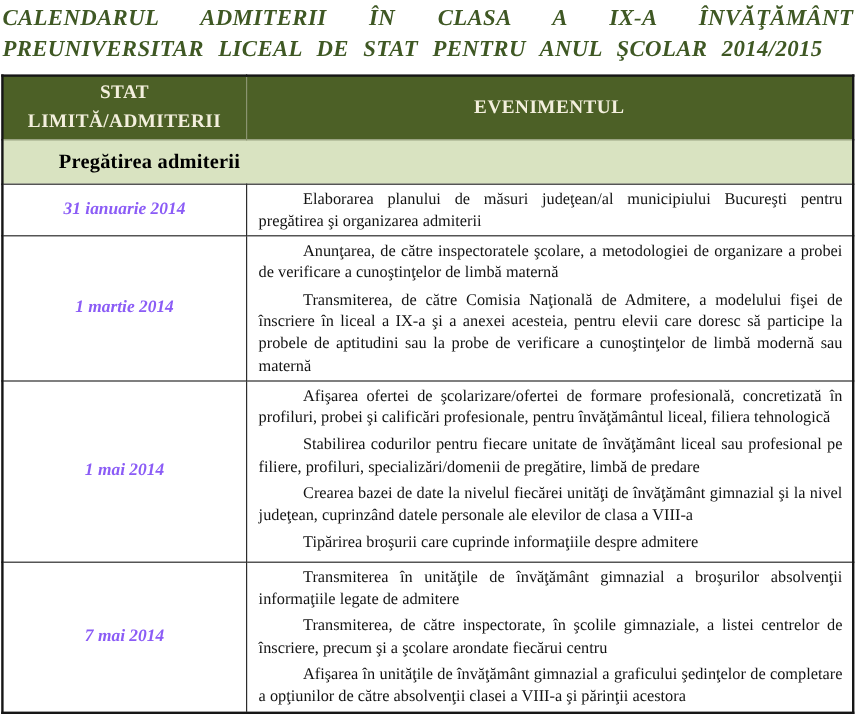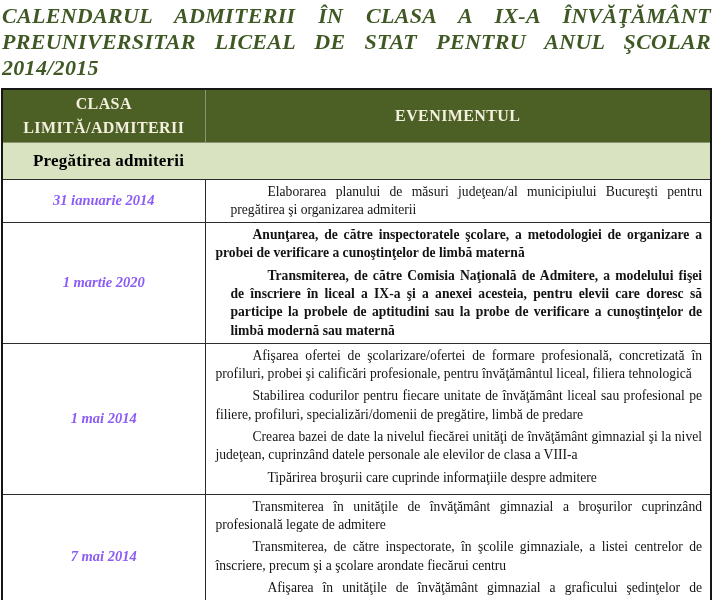--- a/index.html
+++ b/index.html
@@ -17,7 +17,7 @@
     color: #3f5824;
     font-weight: bold;
     font-style: italic;
-    font-size: 22px;
+    font-size: 19px;
     line-height: 26px;
     text-align: justify;
     word-spacing: 7px;

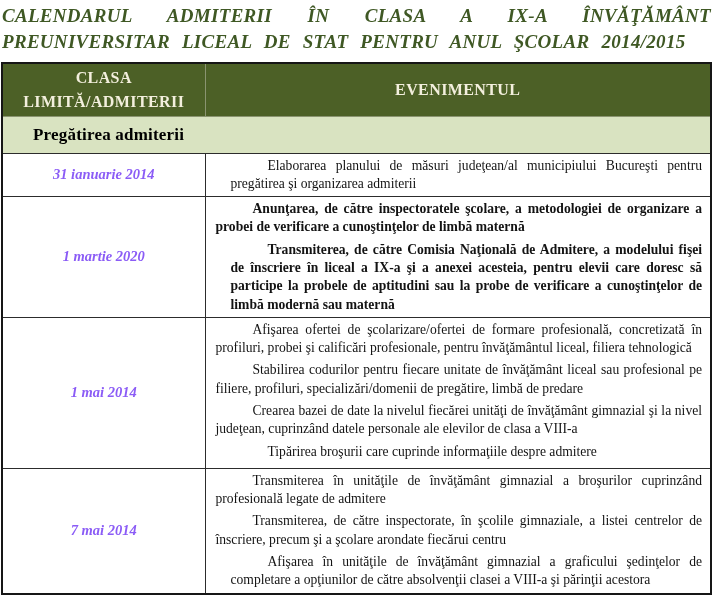--- a/index.html
+++ b/index.html
@@ -100,7 +100,7 @@
     <tbody>
         <tr class="head-row">
       <th>
-        <span>CLASA</span><br>
+        <span>STAT</span><br>
         <span>LIMITĂ/ADMITERII</span>
       </th>
       <th>EVENIMENTUL</th>

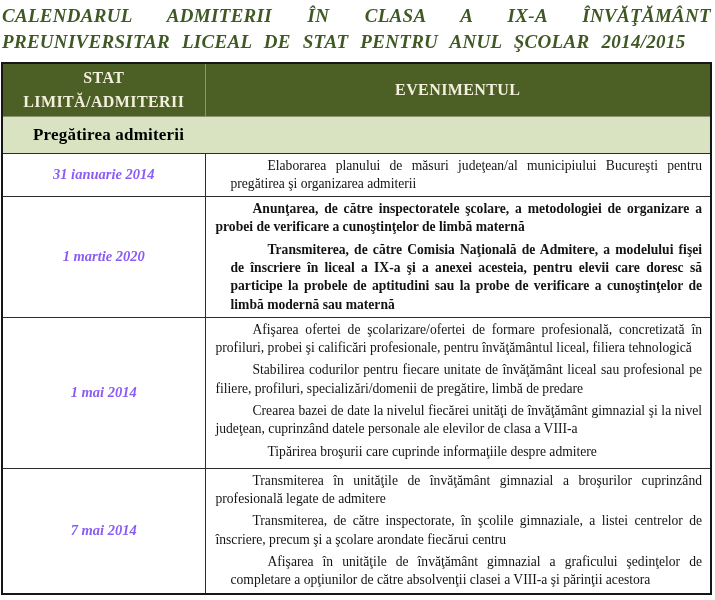--- a/index.html
+++ b/index.html
@@ -55,7 +55,7 @@
     font-weight: bold;
     height: 37px;
     vertical-align: middle;
-    padding-left: 30px;
+    padding-left: 46px;
     letter-spacing: 0.2px;
   }
   td.date-cell {

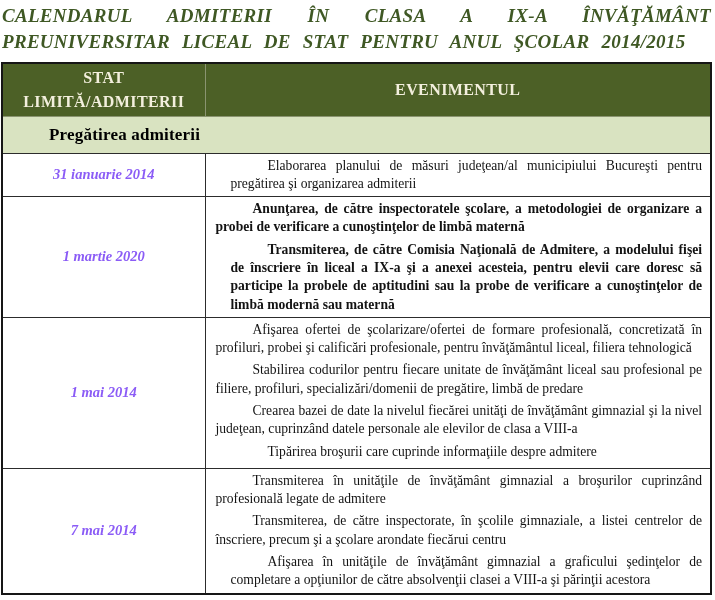--- a/index.html
+++ b/index.html
@@ -78,7 +78,7 @@
     text-align: justify;
     line-height: 18.3px;
   }
-  td.event-cell p:last-child { margin-bottom: 0; margin-left: 15px; }
+  td.event-cell p:last-child { margin-bottom: 0; }
   tr.row-1 td { height: 43px; }
   tr.row-2 td { height: 114px; font-weight: bold; }
   tr.row-3 td { height: 151px; }

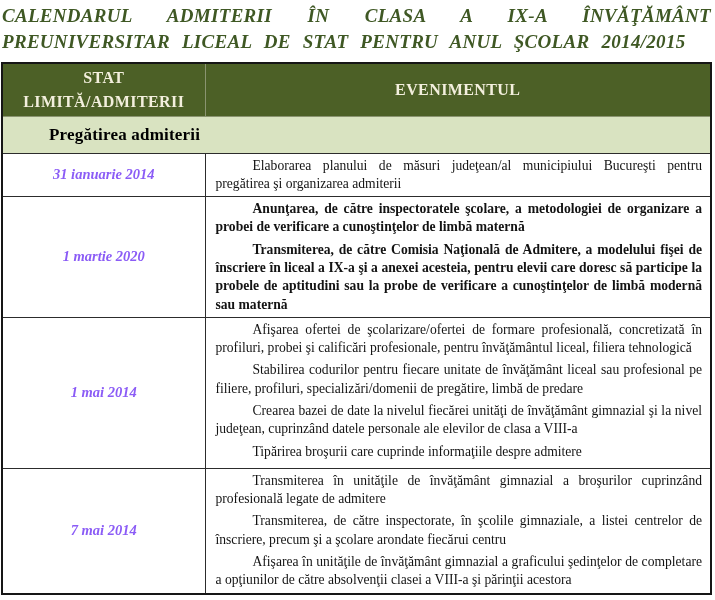--- a/index.html
+++ b/index.html
@@ -80,7 +80,7 @@
   }
   td.event-cell p:last-child { margin-bottom: 0; }
   tr.row-1 td { height: 43px; }
-  tr.row-2 td { height: 114px; font-weight: bold; }
+  tr.row-2 td { height: 114px; }
   tr.row-3 td { height: 151px; }
   tr.row-4 td { height: 105px; }
 </style>

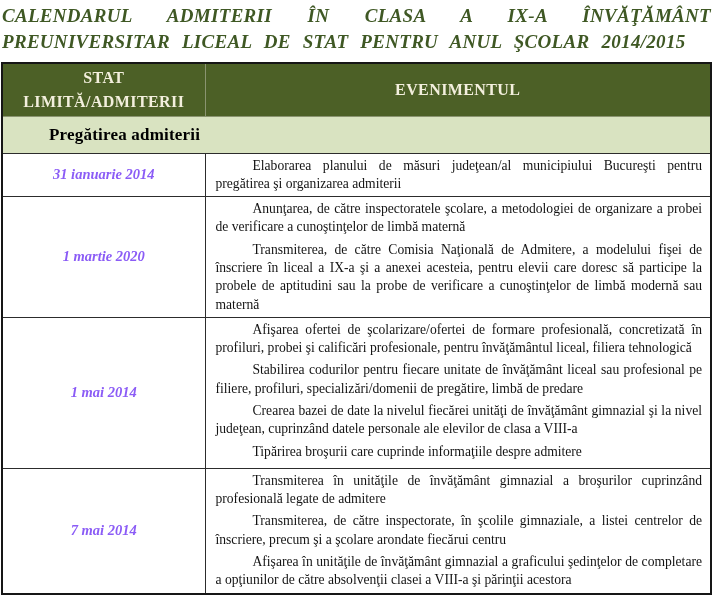--- a/index.html
+++ b/index.html
@@ -118,7 +118,7 @@
     </tr>
 
     <tr class="row-2">
-      <td class="date-cell">1 martie 2020</td>
+      <td class="date-cell">1 martie 2014</td>
       <td class="event-cell">
         <p>Anunţarea, de către inspectoratele şcolare, a metodologiei de organizare a probei de verificare a cunoştinţelor de limbă maternă</p>
         <p>Transmiterea, de către Comisia Naţională de Admitere, a modelului fişei de înscriere în liceal a IX-a şi a anexei acesteia, pentru elevii care doresc să participe la probele de aptitudini sau la probe de verificare a cunoştinţelor de limbă modernă sau maternă</p>

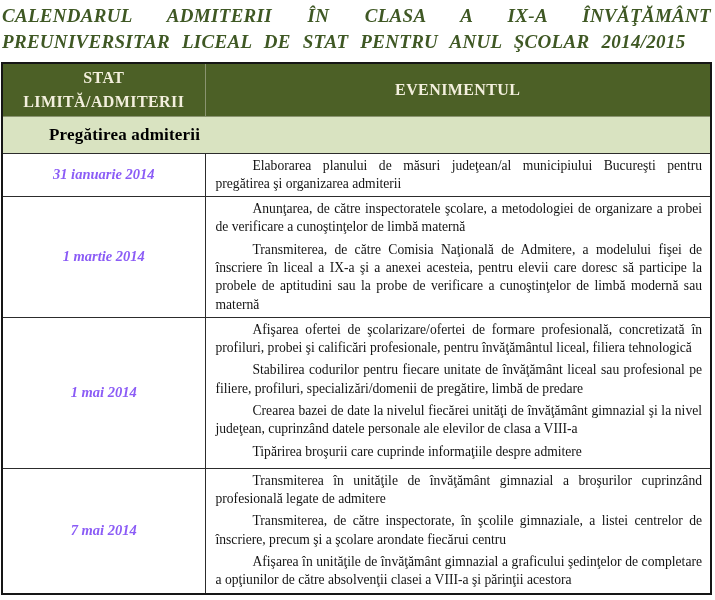--- a/index.html
+++ b/index.html
@@ -138,7 +138,7 @@
     <tr class="row-4">
       <td class="date-cell">7 mai 2014</td>
       <td class="event-cell">
-        <p>Transmiterea în unităţile de învăţământ gimnazial a broşurilor cuprinzând profesională legate de admitere</p>
+        <p>Transmiterea în unităţile de învăţământ gimnazial a broşurilor absolvenţii informaţiile legate de admitere</p>
         <p>Transmiterea, de către inspectorate, în şcolile gimnaziale, a listei centrelor de înscriere, precum şi a şcolare arondate fiecărui centru</p>
         <p>Afişarea în unităţile de învăţământ gimnazial a graficului şedinţelor de completare a opţiunilor de către absolvenţii clasei a VIII-a şi părinţii acestora</p>
       </td>

